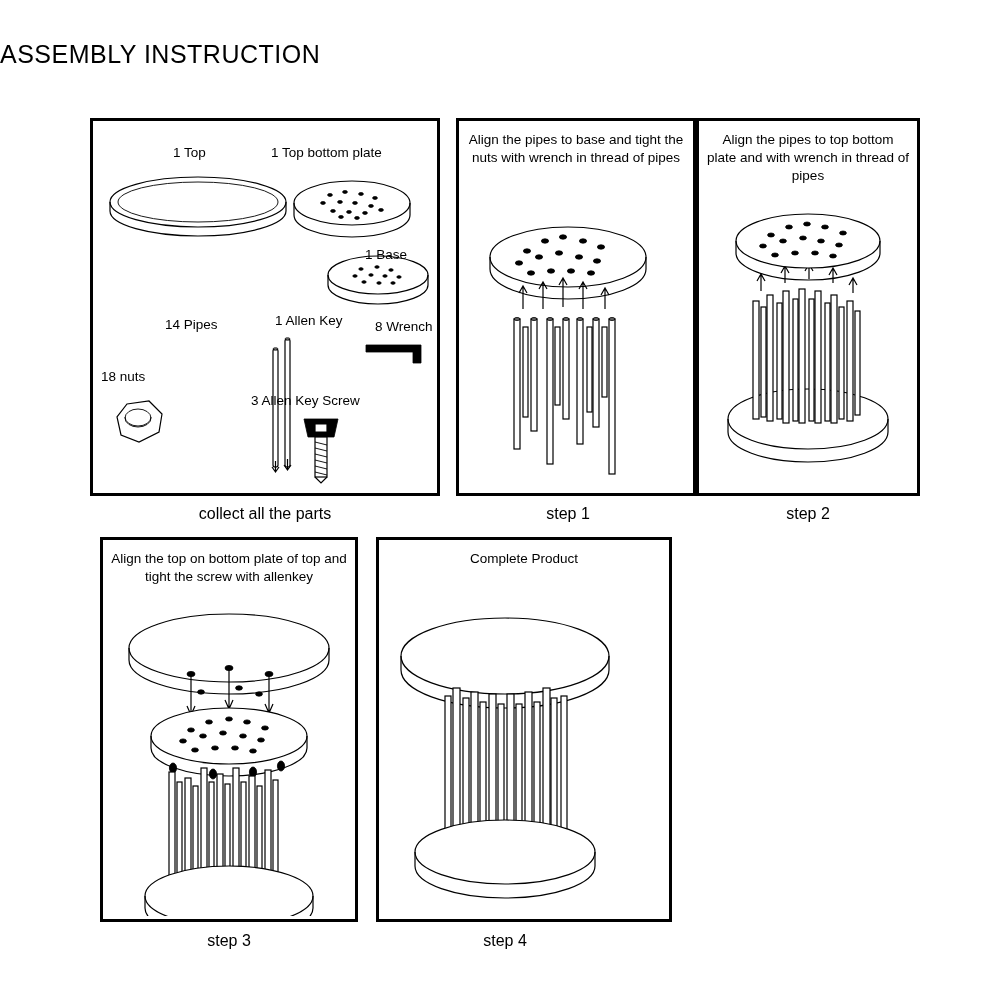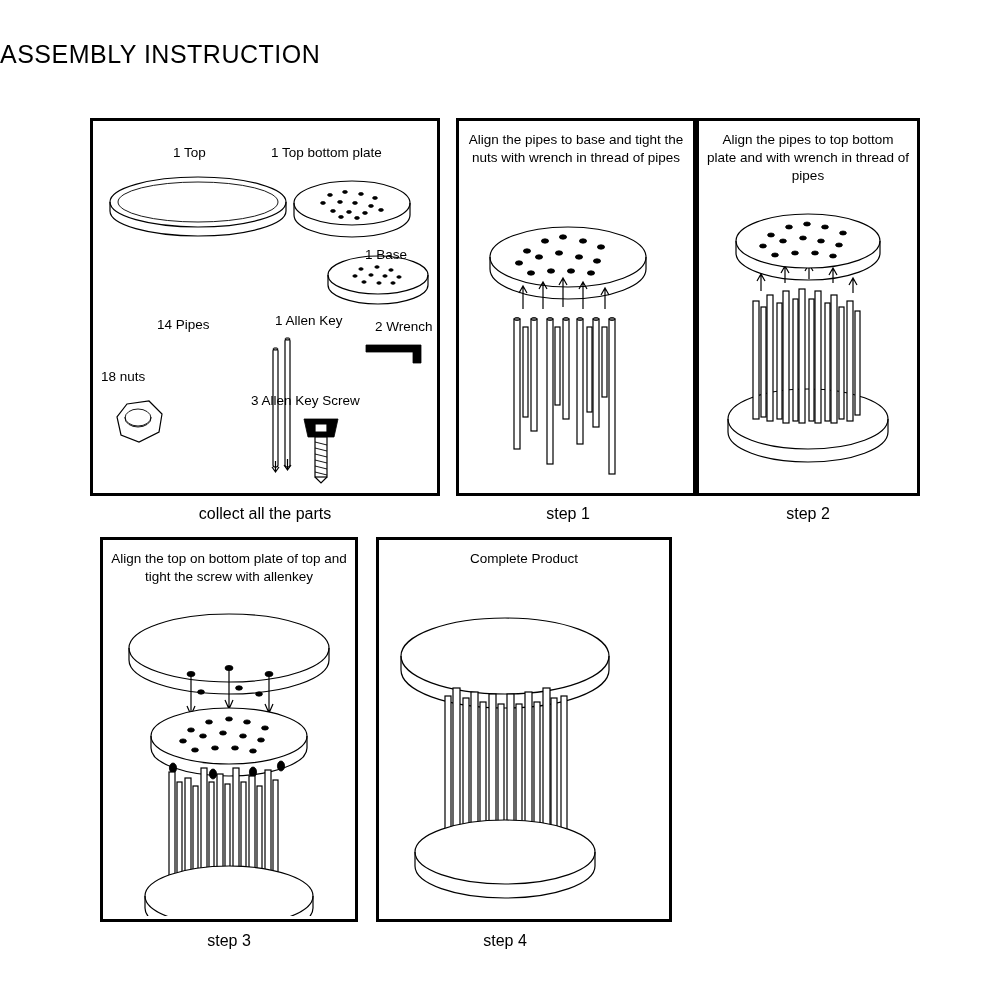--- a/index.html
+++ b/index.html
@@ -151,7 +151,7 @@
     <span class="lbl" style="left:80px; top:24px;">1 Top</span>
     <span class="lbl" style="left:178px; top:24px;">1 Top bottom plate</span>
     <span class="lbl" style="left:272px; top:106px;margin-top:20px;">1 Base</span>
-    <span class="lbl" style="left:64px; top:196px;">14 Pipes</span>
+    <span class="lbl" style="left:72px; top:196px;">14 Pipes</span>
     <span class="lbl" style="left:182px; top:192px;">1 Allen Key</span>
     <span class="lbl" style="left:282px; top:198px;">2 Wrench</span>
     <span class="lbl" style="left:8px; top:248px;">18 nuts</span>

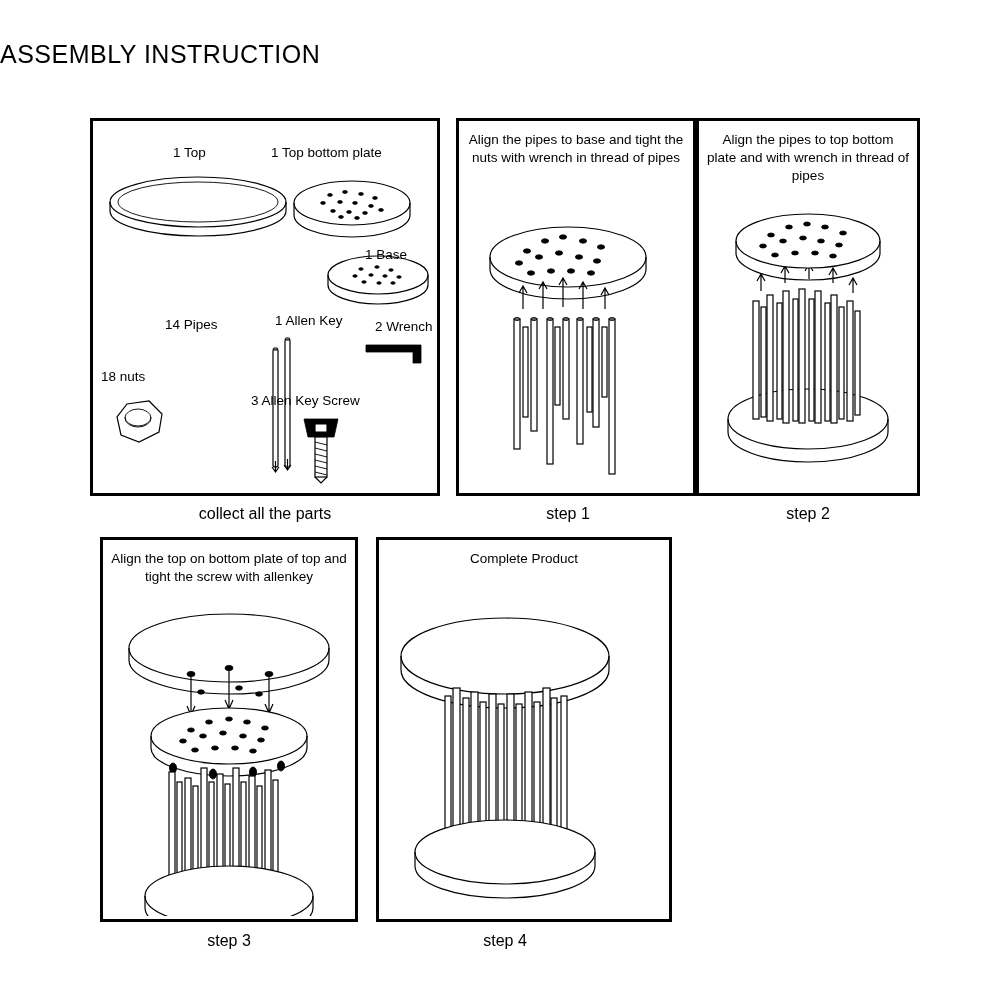--- a/index.html
+++ b/index.html
@@ -153,7 +153,7 @@
     <span class="lbl" style="left:272px; top:106px;margin-top:20px;">1 Base</span>
     <span class="lbl" style="left:72px; top:196px;">14 Pipes</span>
     <span class="lbl" style="left:182px; top:192px;">1 Allen Key</span>
-    <span class="lbl" style="left:282px; top:198px;">2 Wrench</span>
+    <span class="lbl" style="left:282px; top:198px;">8 Wrench</span>
     <span class="lbl" style="left:8px; top:248px;">18 nuts</span>
     <span class="lbl" style="left:158px; top:272px;">3 Allen Key Screw</span>
   </div>

